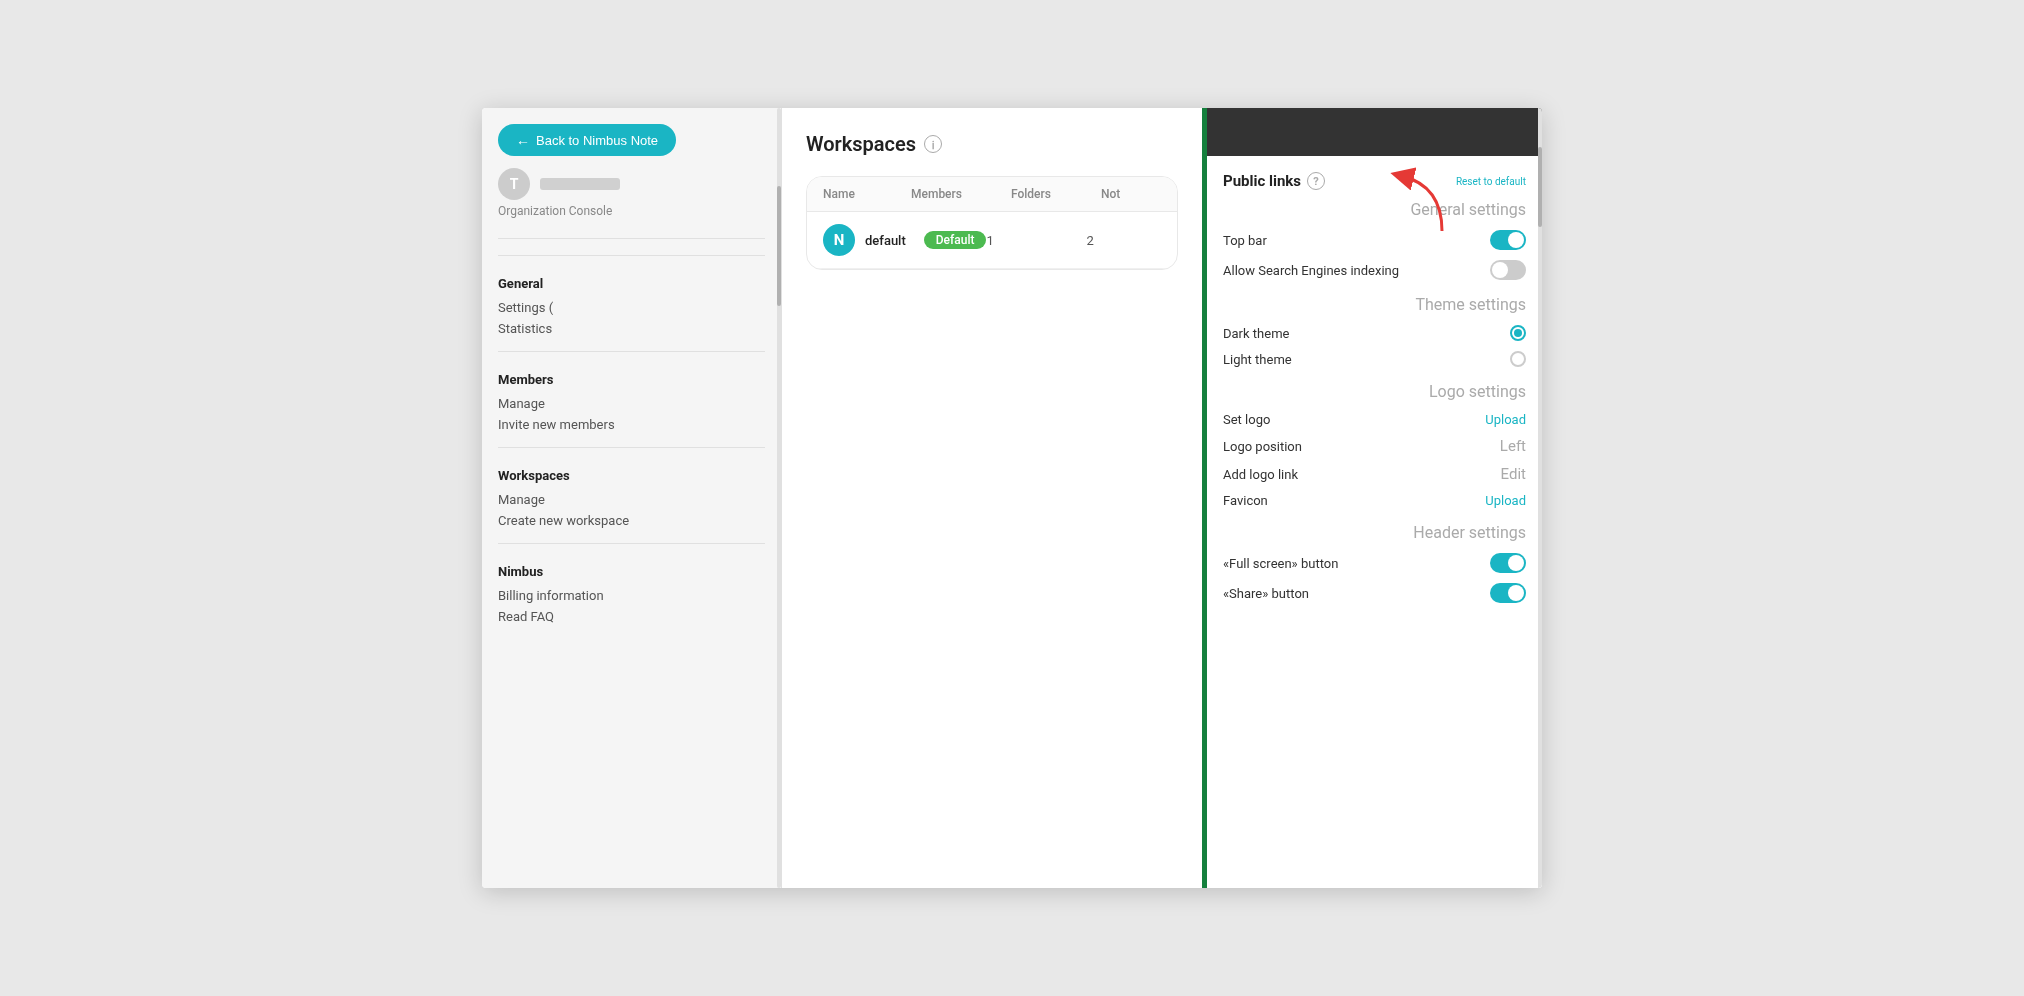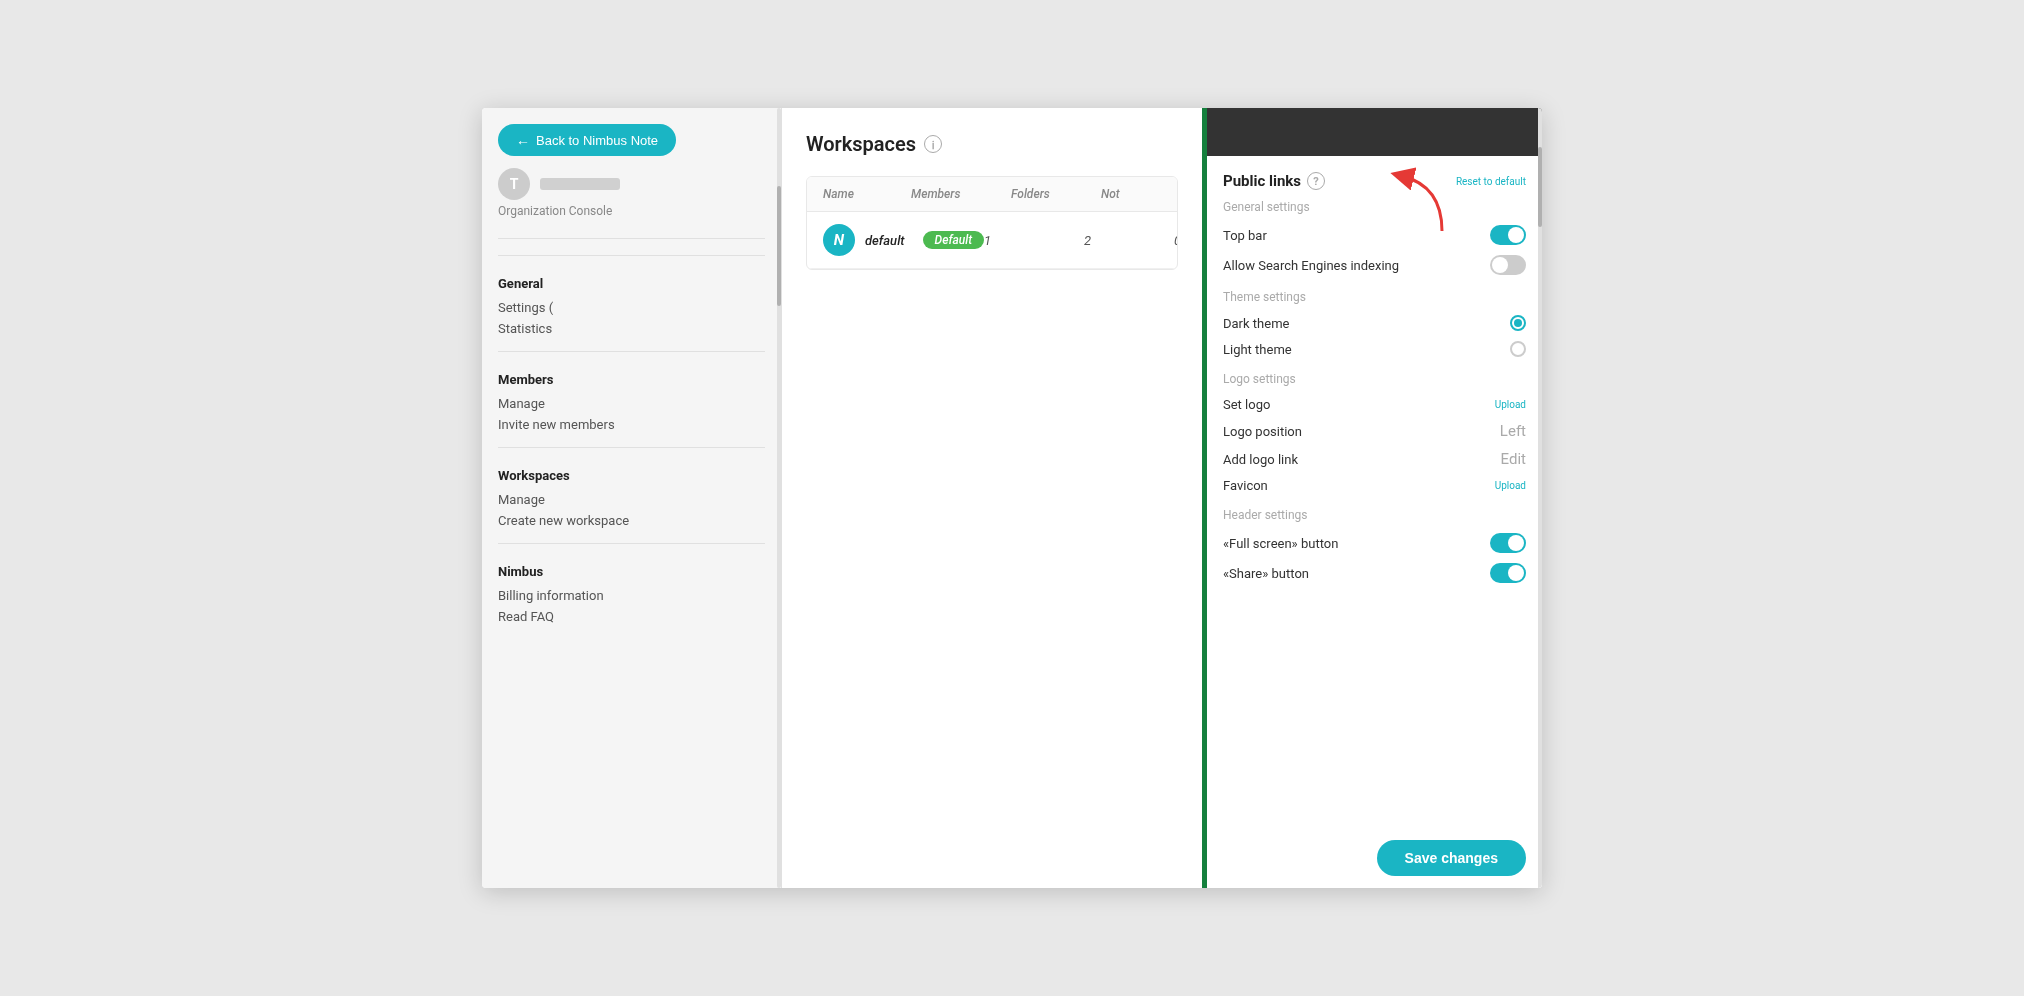--- a/index.html
+++ b/index.html
@@ -148,9 +148,8 @@
     }
     .table-container {
       border: 1px solid #e8e8e8;
-      border-radius: 6px;
+      border-radius: 16px;
       overflow: hidden;
-      font-style: italic;
     }
     .table-header {
       display: grid;

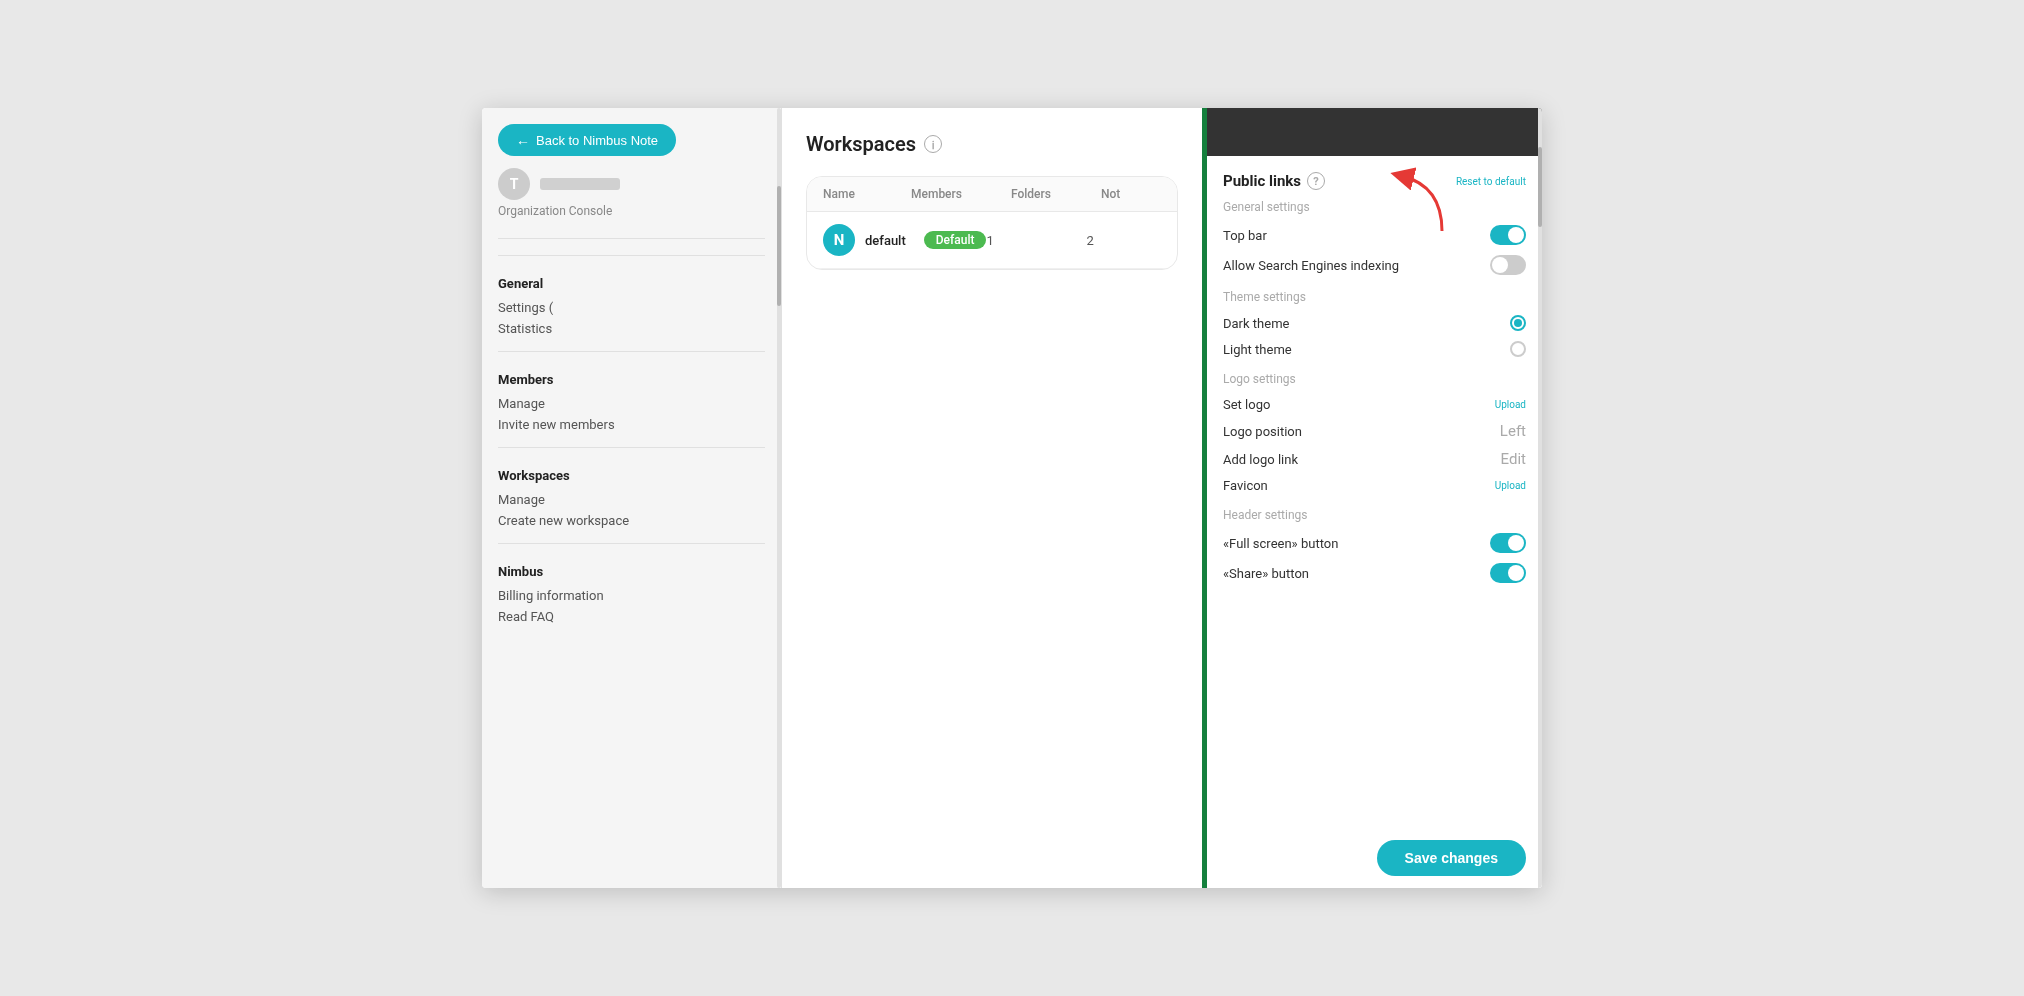--- a/index.html
+++ b/index.html
@@ -244,9 +244,10 @@
       text-decoration: none;
     }
     .panel-subsection-label {
-      font-size: 12px;
+      font-size: 16px;
       color: #aaa;
       margin: 10px 0 6px 0;
+      text-align: right;
     }
     .setting-row {
       display: flex;

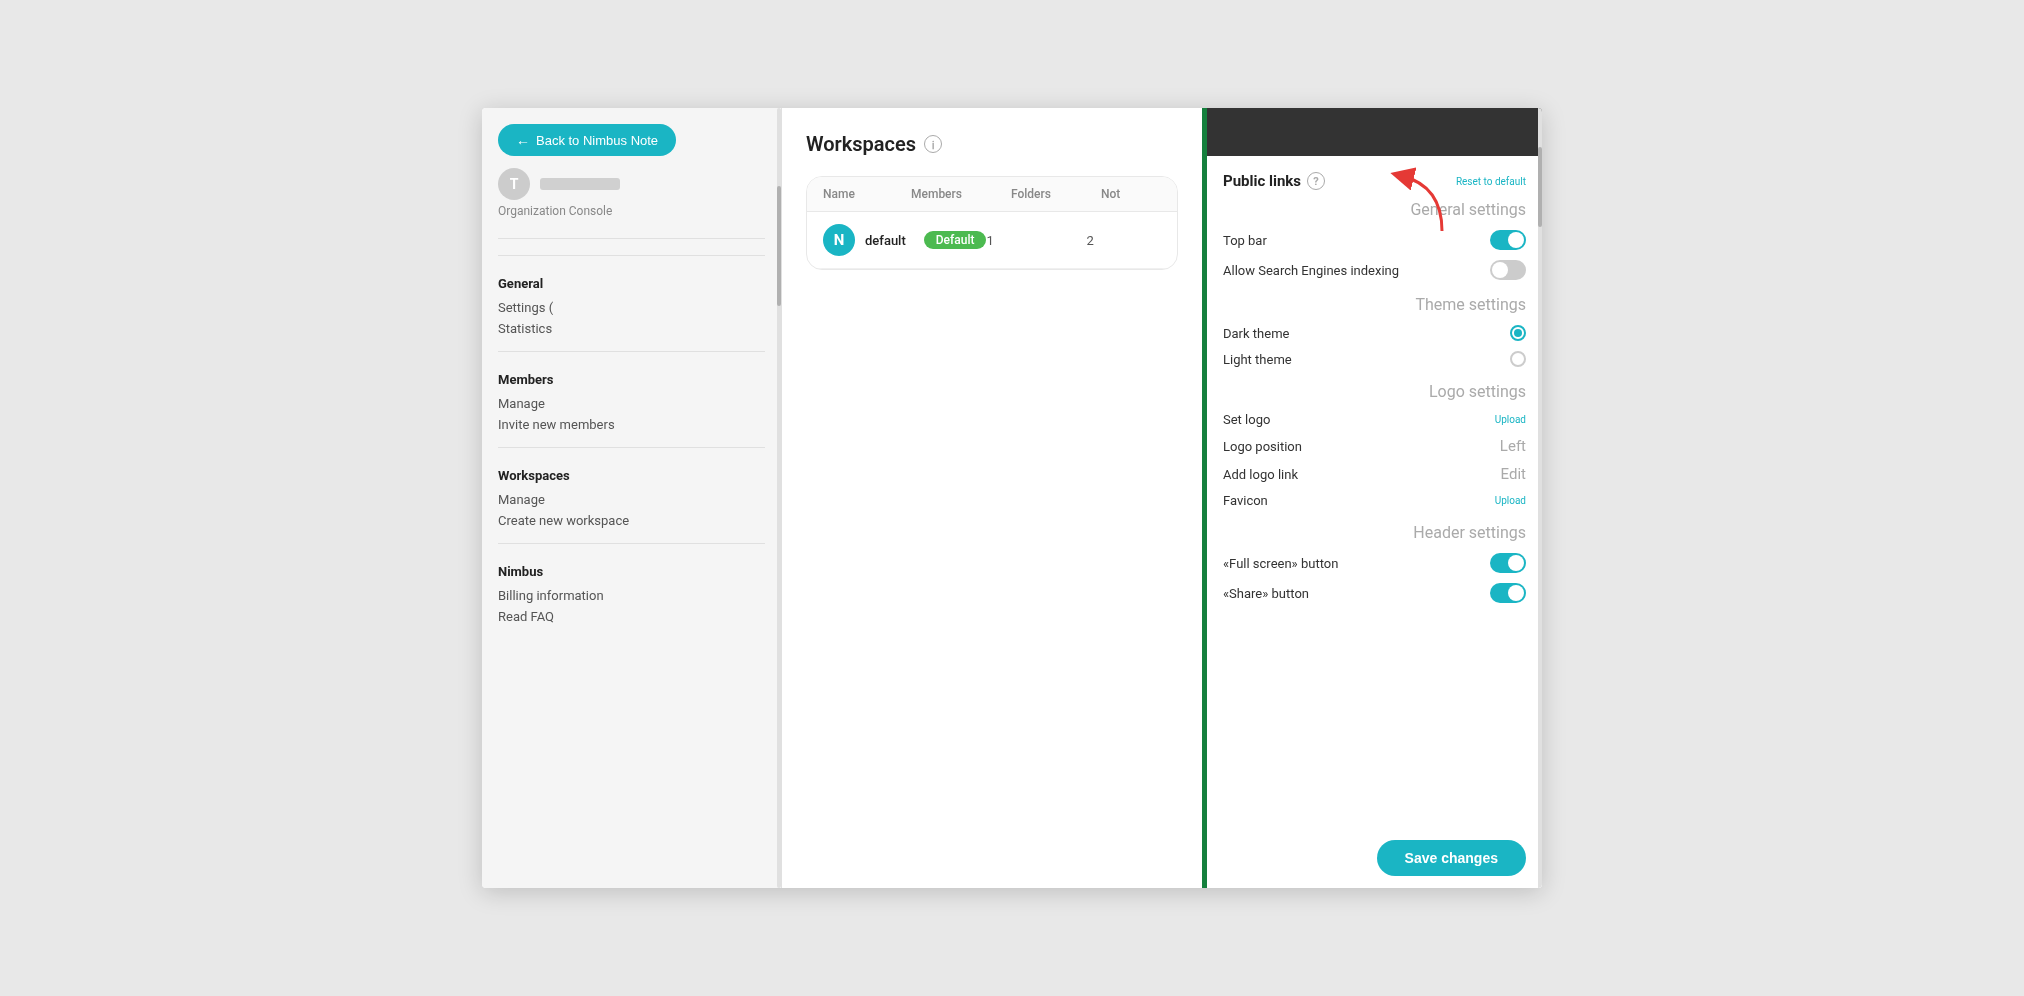--- a/index.html
+++ b/index.html
@@ -300,7 +300,7 @@
     
     .action-link {
       color: #1ab5c4;
-      font-size: 10px;
+      font-size: 13px;
       cursor: pointer;
     }
     .action-link-gray {

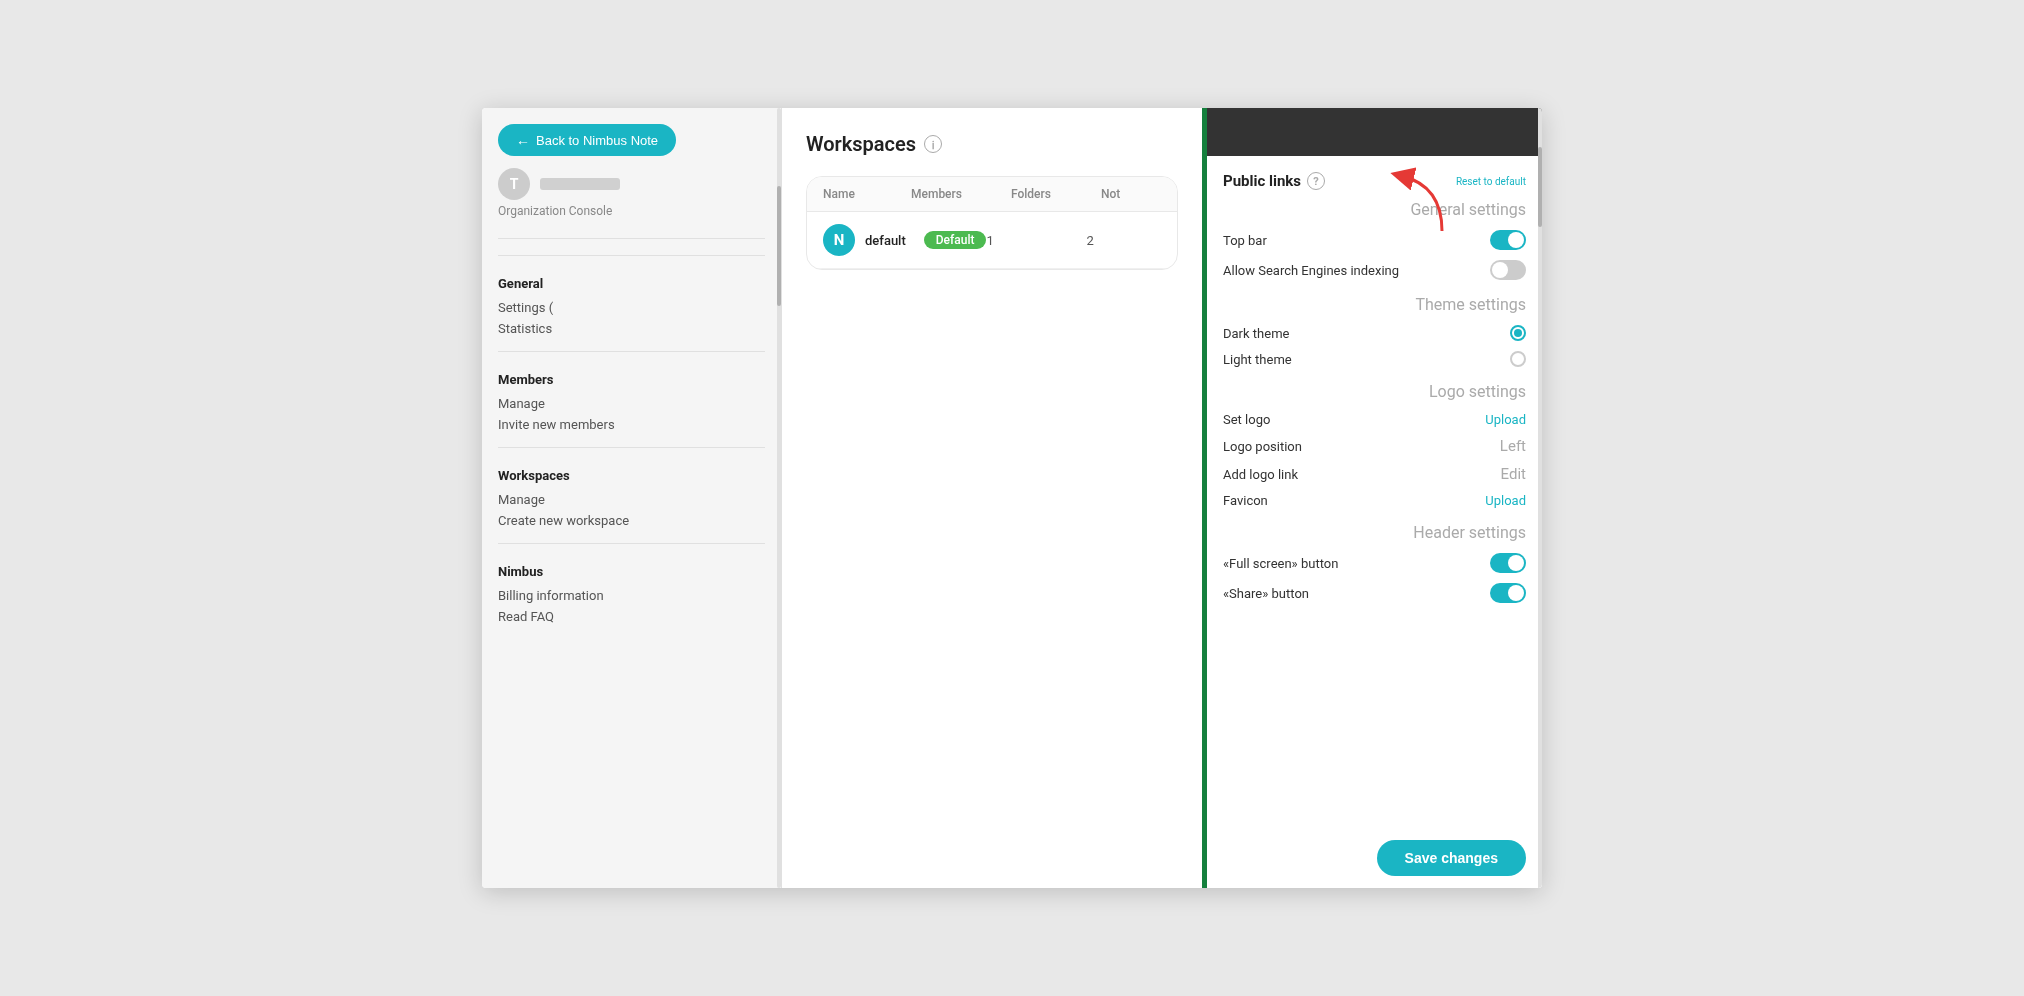--- a/index.html
+++ b/index.html
@@ -539,9 +539,6 @@
         </div>
       </div>
 
-      <div class="save-btn-container">
-        <button class="save-btn">Save changes</button>
-      </div>
 
       <div class="right-scroll-indicator">
         <div class="right-scroll-thumb"></div>

